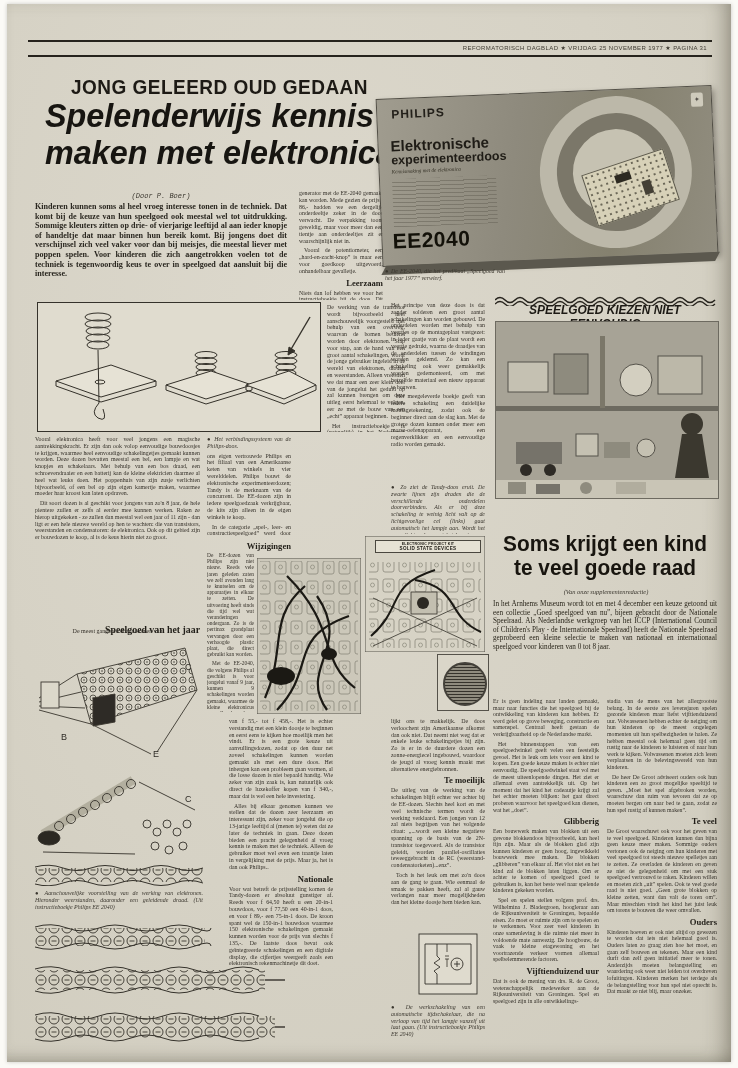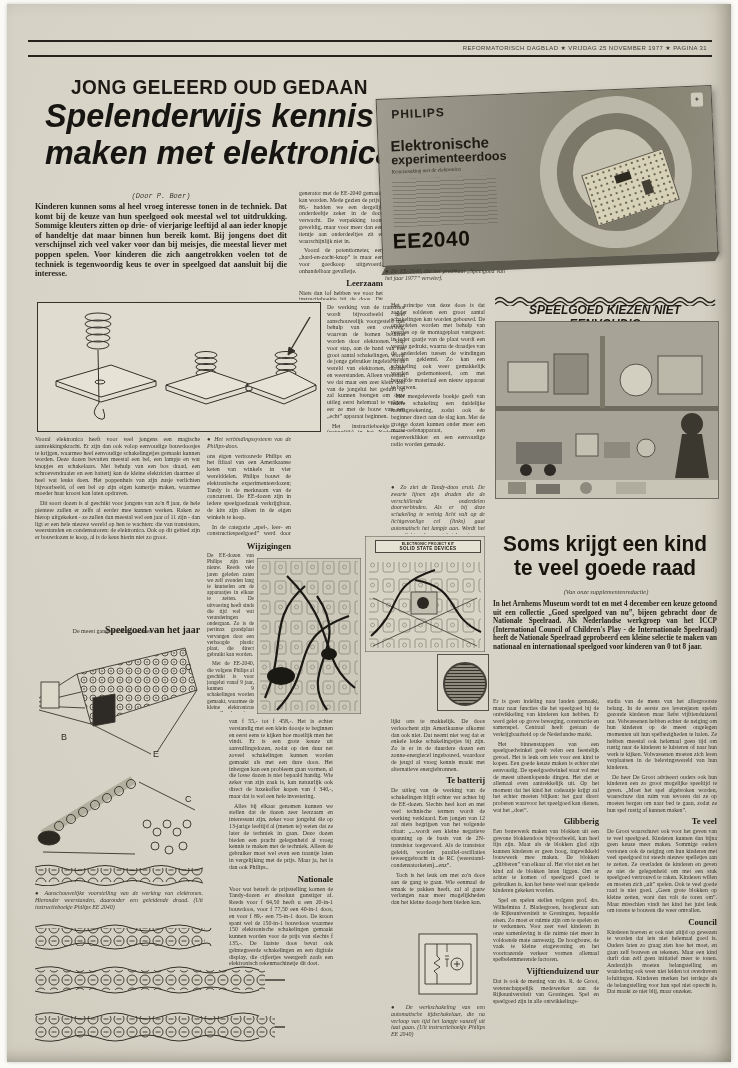--- a/index.html
+++ b/index.html
@@ -81,7 +81,7 @@
   #raad-headline{left:482px;top:528px;width:232px;text-align:center;font-family:"Liberation Sans",sans-serif;
     font-weight:bold;font-size:21.5px;line-height:24px;color:#18150f;transform:scaleX(.97);}
   #raad-byline{left:488px;top:584px;width:222px;text-align:center;font-style:italic;font-size:6.4px;color:#3a362e;}
-  #raad-intro{left:486px;top:596px;width:224px;height:94px;font-weight:bold;font-size:7.2px;line-height:8.6px;
+  #raad-intro{left:486px;top:596px;width:224px;height:94px;font-weight:normal;font-size:7.2px;line-height:8.6px;
     text-align:justify;color:#282419;overflow:hidden;}
   .rcol{font-size:5.8px;line-height:6.6px;}
   svg text{font-family:"Liberation Sans",sans-serif;}

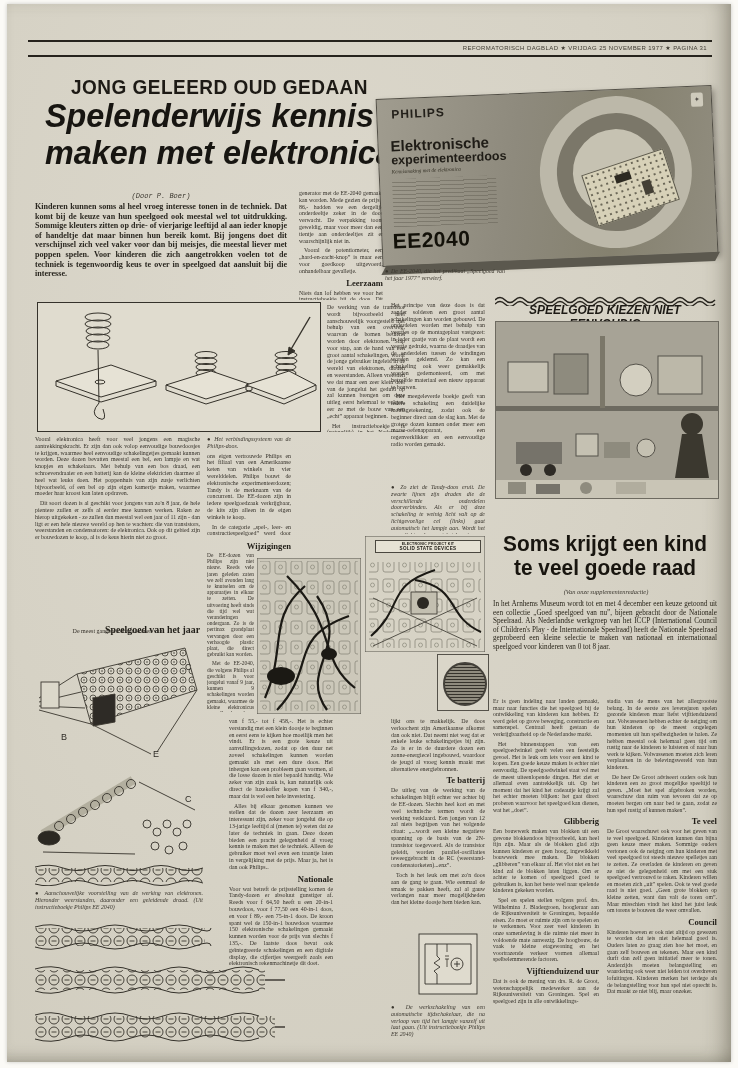--- a/index.html
+++ b/index.html
@@ -316,7 +316,7 @@
 
   <div class="abs col" style="left:384px;top:714px;width:94px;height:208px;">
     <p class="noind">lijkt ons te makkelijk. De doos verloochent zijn Amerikaanse afkomst dan ook niet. Dat neemt niet weg dat er enkele leuke schakelingetjes bij zijn. Zo is er in de duurdere dozen een zonne-energiecel ingebouwd, waardoor de jeugd al vroeg kennis maakt met alternatieve energiebronnen.</p>
-    <div class="subhead">Te batterij</div>
+    <div class="subhead">Te moeilijk</div>
     <p class="noind">De uitleg van de werking van de schakelingen blijft echter ver achter bij de EE-dozen. Slechts heel kort en met veel technische termen wordt de werking verklaard. Een jongen van 12 zal niets begrijpen van het volgende citaat: „...wordt een kleine negatieve spanning op de basis van de 2N-transistor toegevoerd. Als de transistor geleidt, worden parallel-oscillaties teweeggebracht in de RC (weerstand-condensatorketen)...enz”.</p>
     <p>Toch is het leuk om met zo'n doos aan de gang te gaan. Wie eenmaal de smaak te pakken heeft, zal al gauw verlangen naar meer mogelijkheden dan het kleine doosje hem bieden kan.</p>
   </div>

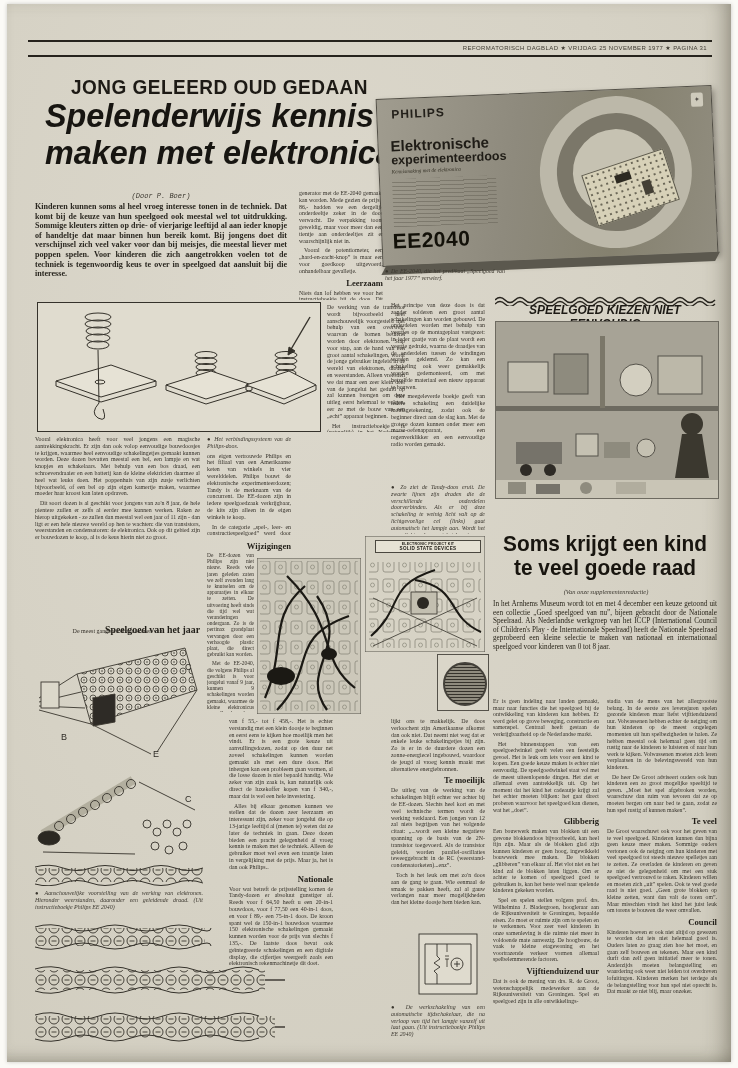--- a/index.html
+++ b/index.html
@@ -387,7 +387,7 @@
     <p>De heer De Groot adviseert ouders ook hun kinderen een zo groot mogelijke speeltijd te geven. „Moet het spel afgebroken worden, waarschuw dan ruim van tevoren dat ze op moeten bergen om naar bed te gaan, zodat ze hun spel rustig af kunnen maken”.</p>
     <div class="subhead">Te veel</div>
     <p class="noind">De Groot waarschuwt ook voor het geven van te veel speelgoed. Kinderen kunnen dan bijna geen keuze meer maken. Sommige ouders vertonen ook de neiging om hun kinderen met veel speelgoed tot steeds nieuwe spelletjes aan te zetten. Ze overladen de kinderen en geven ze niet de gelegenheid om met een stuk speelgoed vertrouwd te raken. Kinderen willen en moeten zich „uit” spelen. Ook te veel goede raad is niet goed. „Geen grote blokken op kleine zetten, want dan valt de toren om”. Maar misschien vindt het kind het juist leuk om torens te bouwen die weer omvallen.</p>
-    <div class="subhead">Council</div>
+    <div class="subhead">Ouders</div>
     <p class="noind">Kinderen hoeven er ook niet altijd op gewezen te worden dat iets niet helemaal goed is. Ouders laten zo graag zien hoe het moet, en gaan zelf bouwen en tekenen. Maar een kind durft dan zelf geen initiatief meer te tonen. Anderzijds moeten belangstelling en waardering ook weer niet leiden tot overdreven lofuitingen. Kinderen merken het terdege als de belangstelling voor hun spel niet oprecht is. Dat maakt ze niet blij, maar onzeker.</p>
   </div>
 

